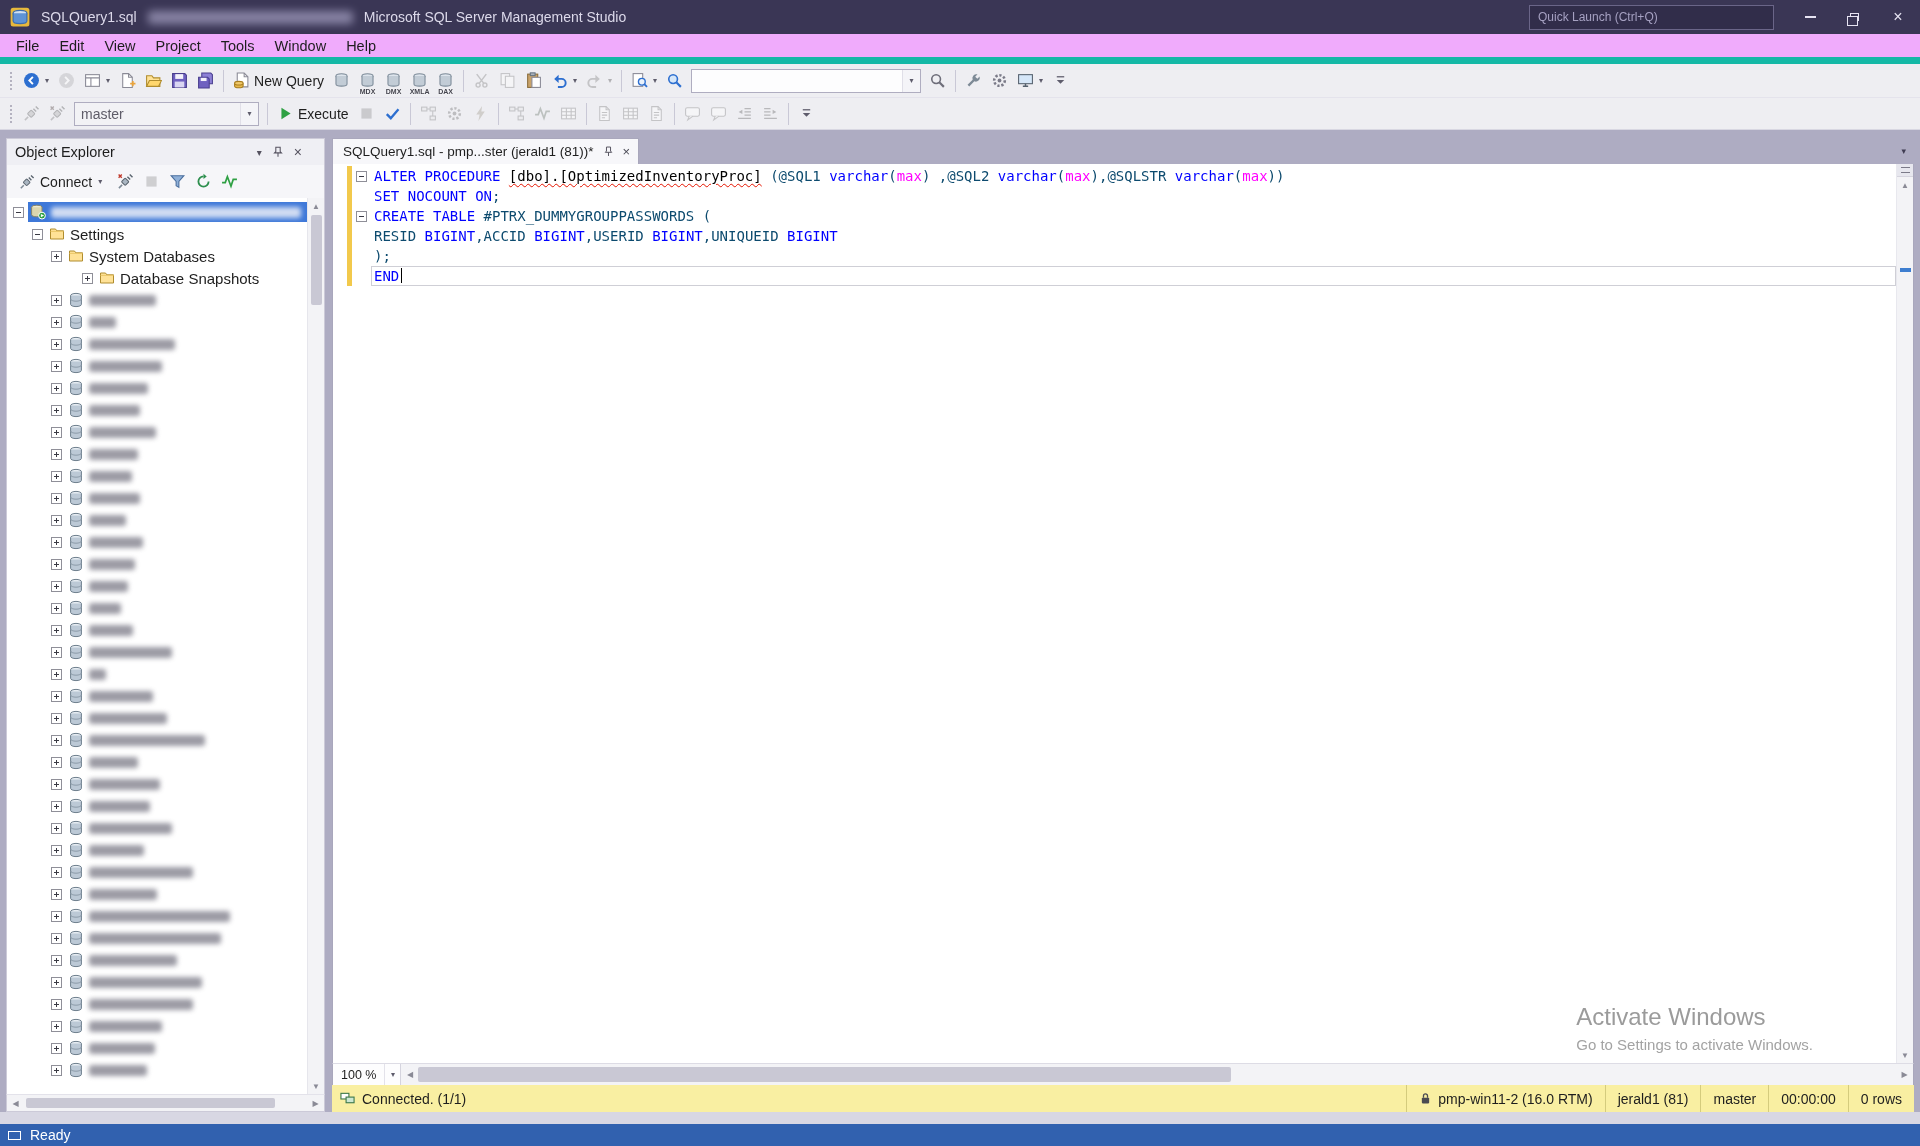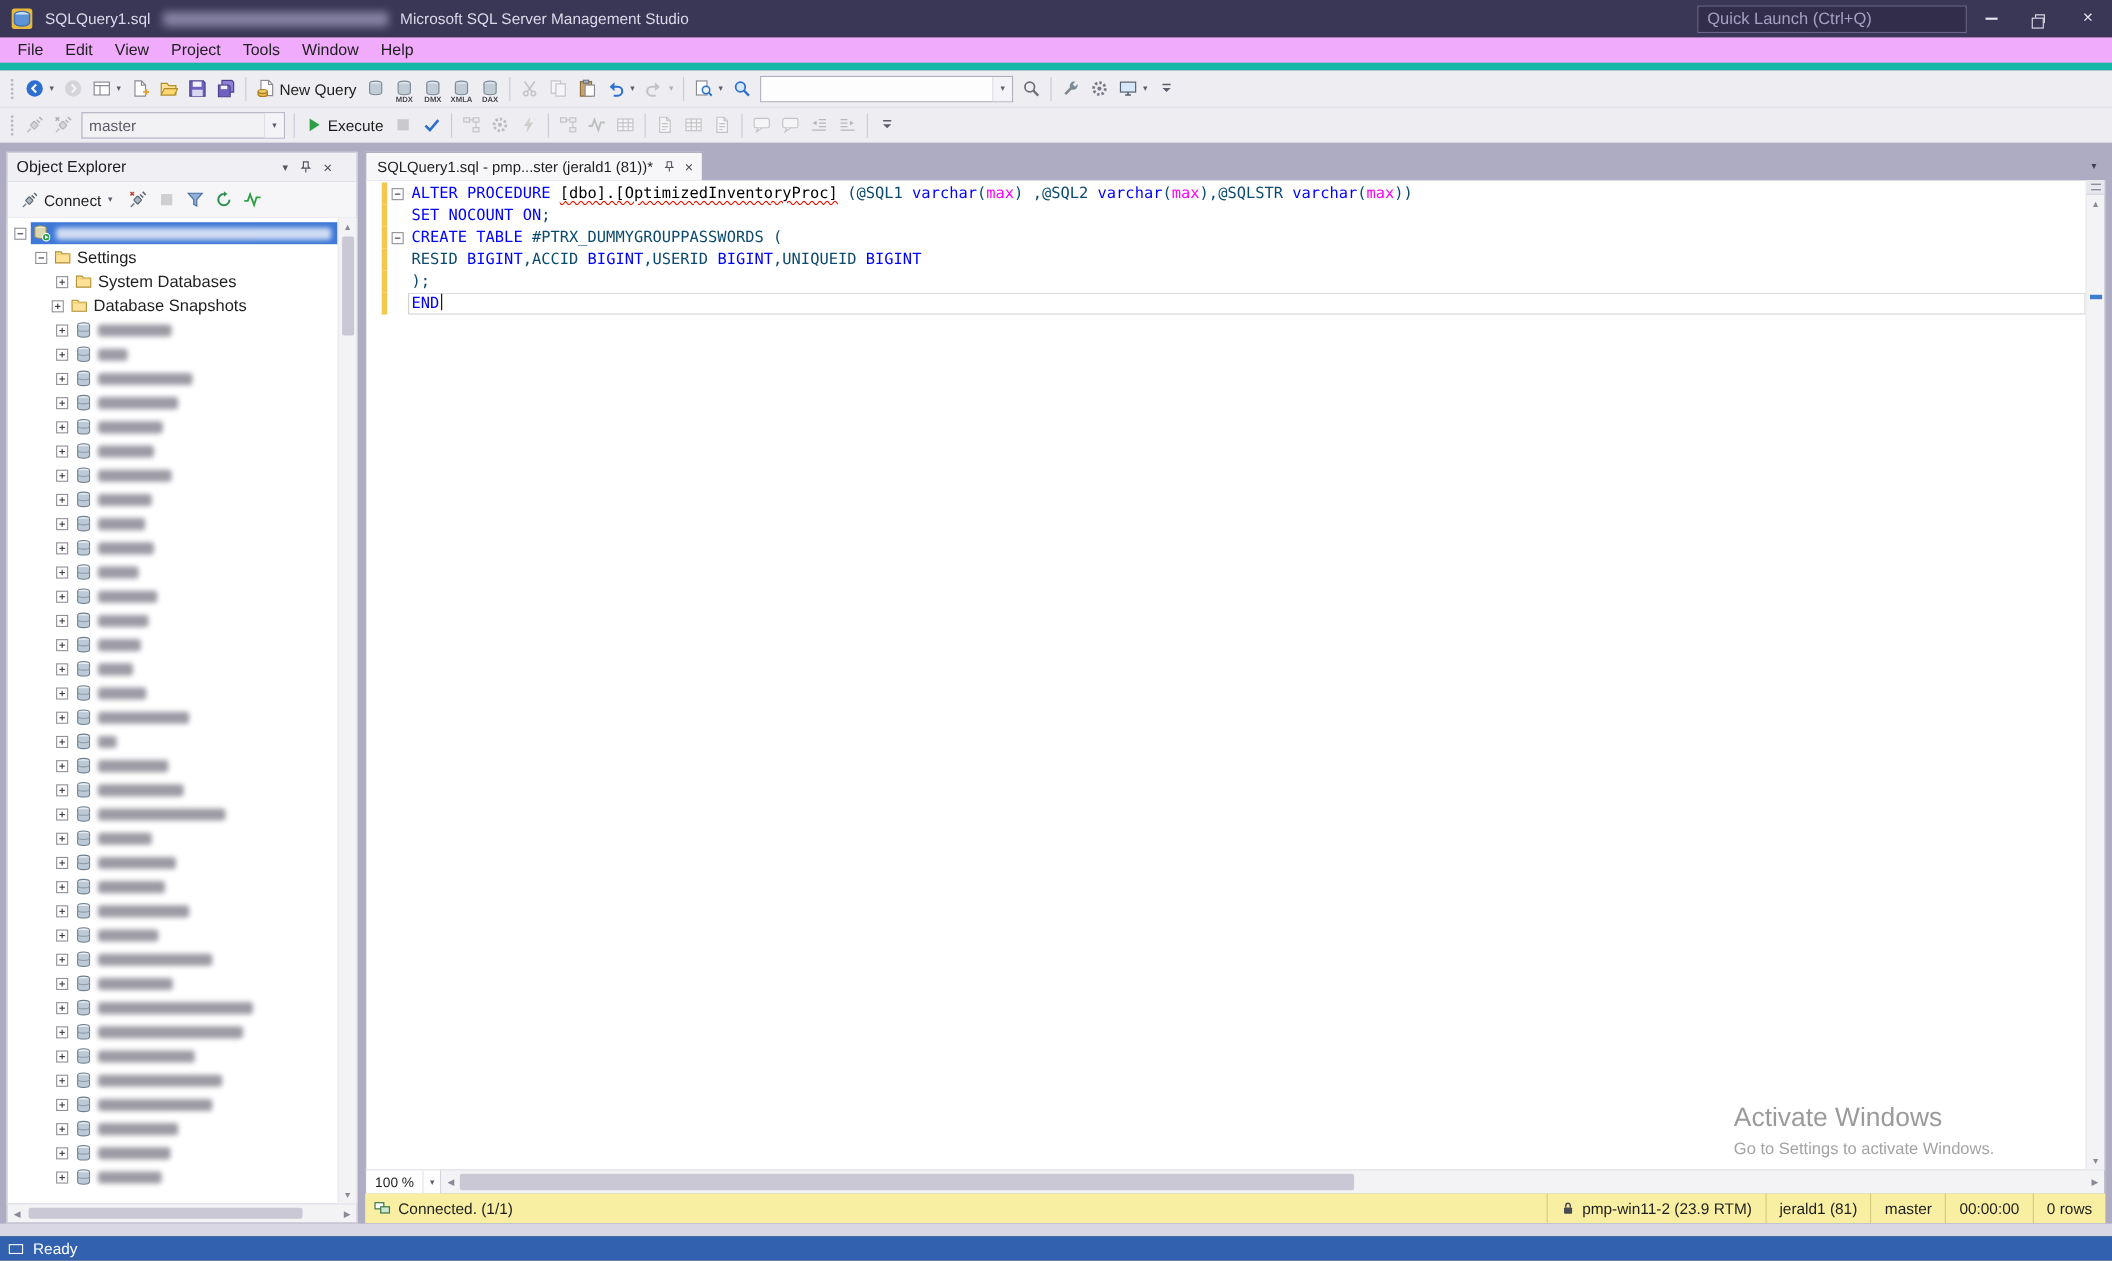--- a/index.html
+++ b/index.html
@@ -17,7 +17,7 @@
   .tb-doc,.tb-app{white-space:nowrap}
   .tb-blur{width:205px;height:13px;background:#9B97B8;border-radius:3px;filter:blur(4px);opacity:.8}
   .tb-right{display:flex;align-items:center;height:100%}
-  .quicklaunch{width:245px;height:25px;background:#312D4A;border:1px solid #6A6588;display:flex;align-items:center;justify-content:space-between;padding:0 8px;color:#A6A1C2;font-size:15px}
+  .quicklaunch{width:245px;height:25px;background:#312D4A;border:1px solid #6A6588;display:flex;align-items:center;justify-content:space-between;padding:0 8px;margin-right:14px;color:#A6A1C2;font-size:12px}
   .winbtn{width:44px;height:34px;display:flex;align-items:center;justify-content:center;color:#E6E3F2}
   .wb-min{width:11px;height:2px;background:#E6E3F2;display:block}
   .wb-restore{width:9px;height:8px;border:1px solid #E6E3F2;position:relative;display:block}

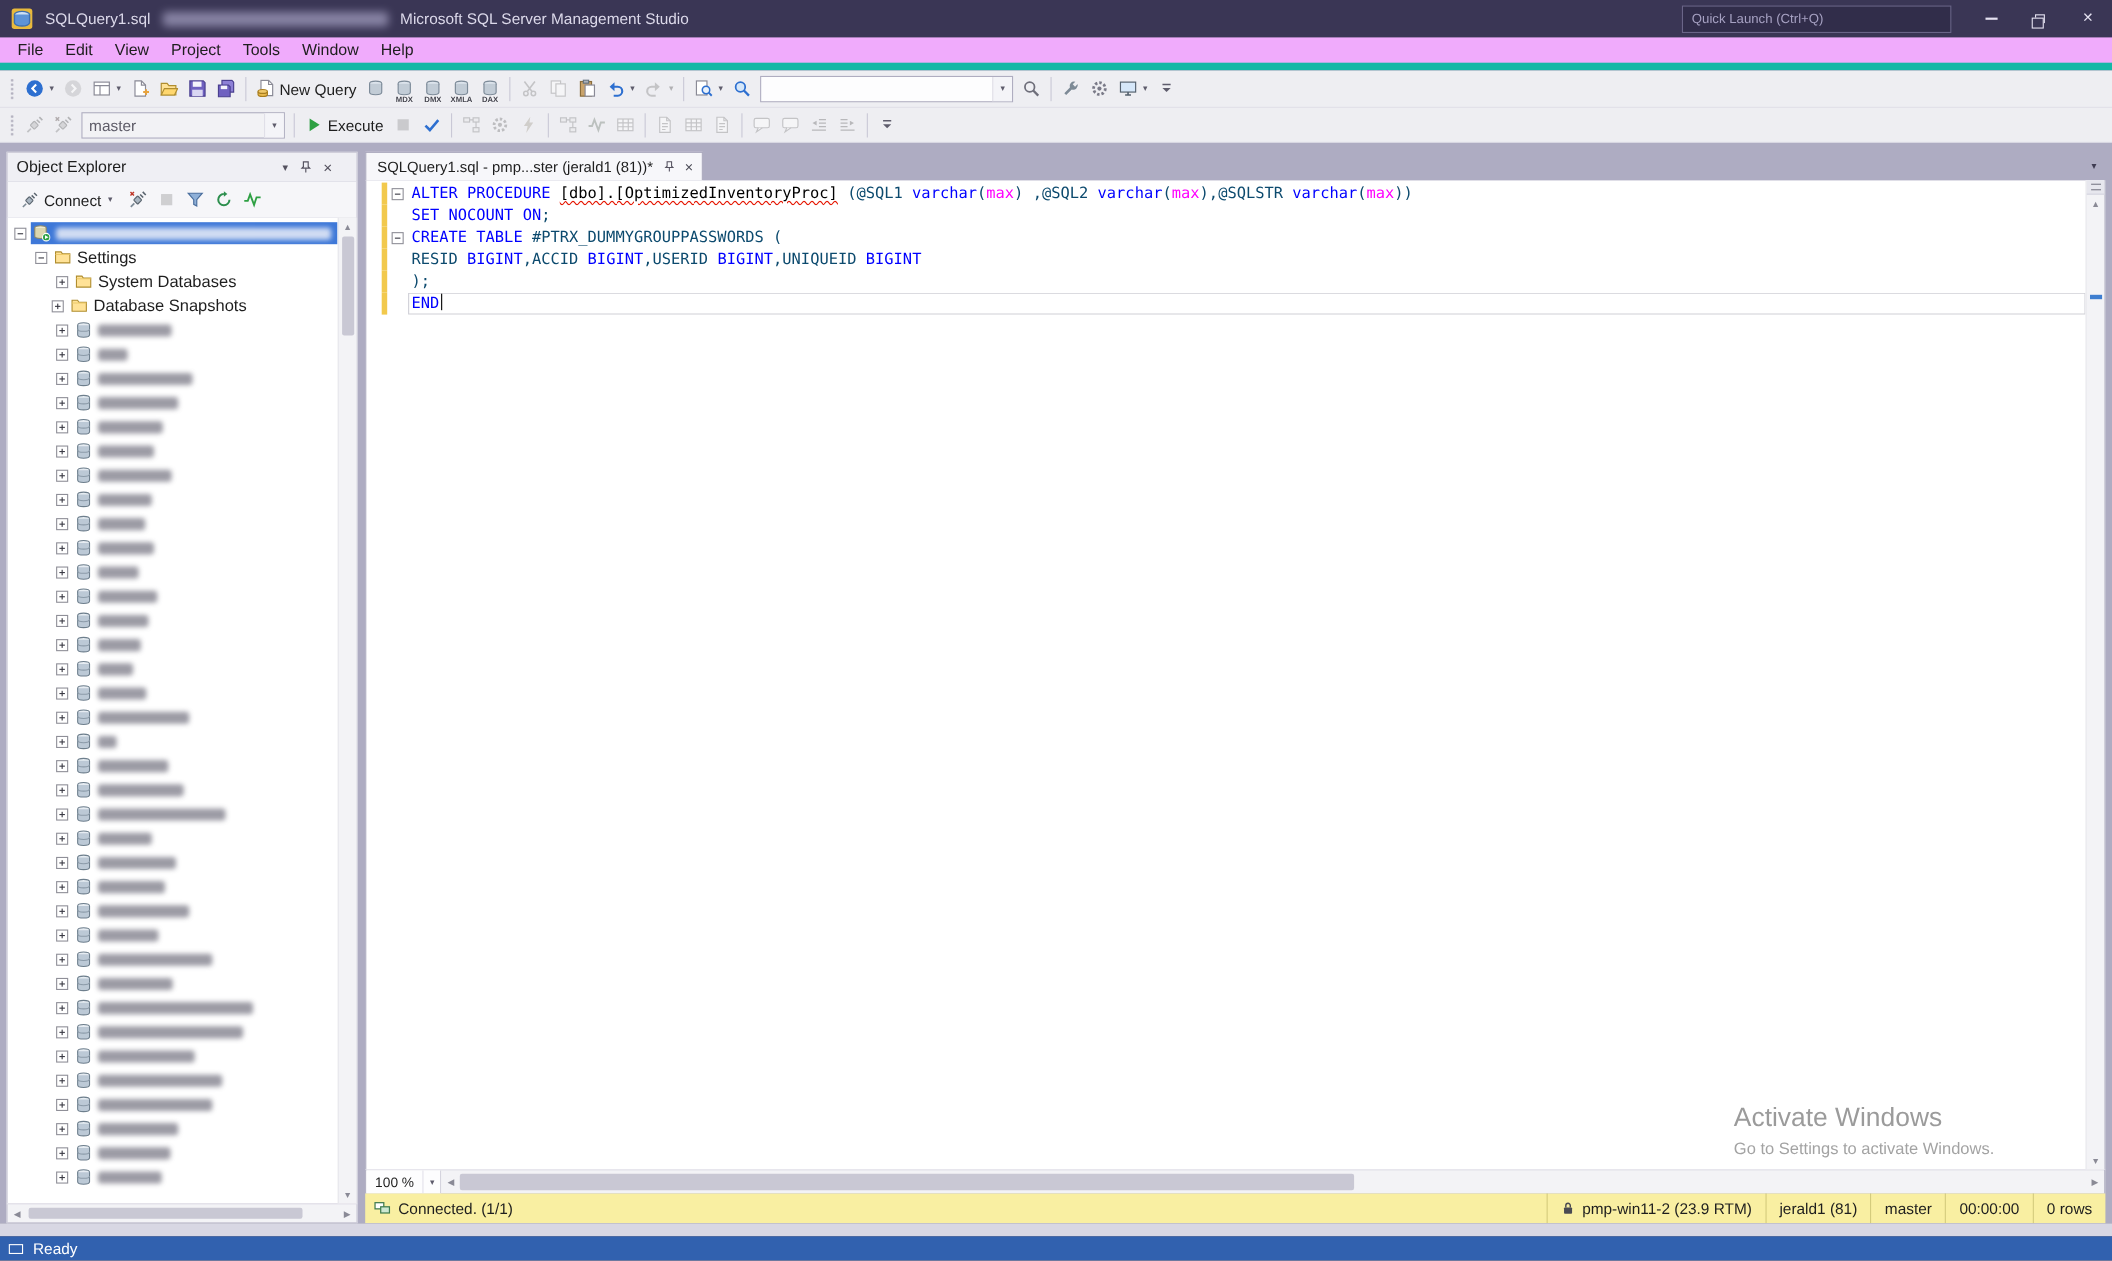--- a/index.html
+++ b/index.html
@@ -690,7 +690,7 @@
                 <span class="tree-label">System Databases</span>
               </span>
             </div>
-            <div class="tree-row" style="padding-left: 40px;">
+            <div class="tree-row" style="padding-left: 56px; margin-left: 19px;">
               <span class="exp plus"></span>
               <span class="row-content">
                 <span class="icon">

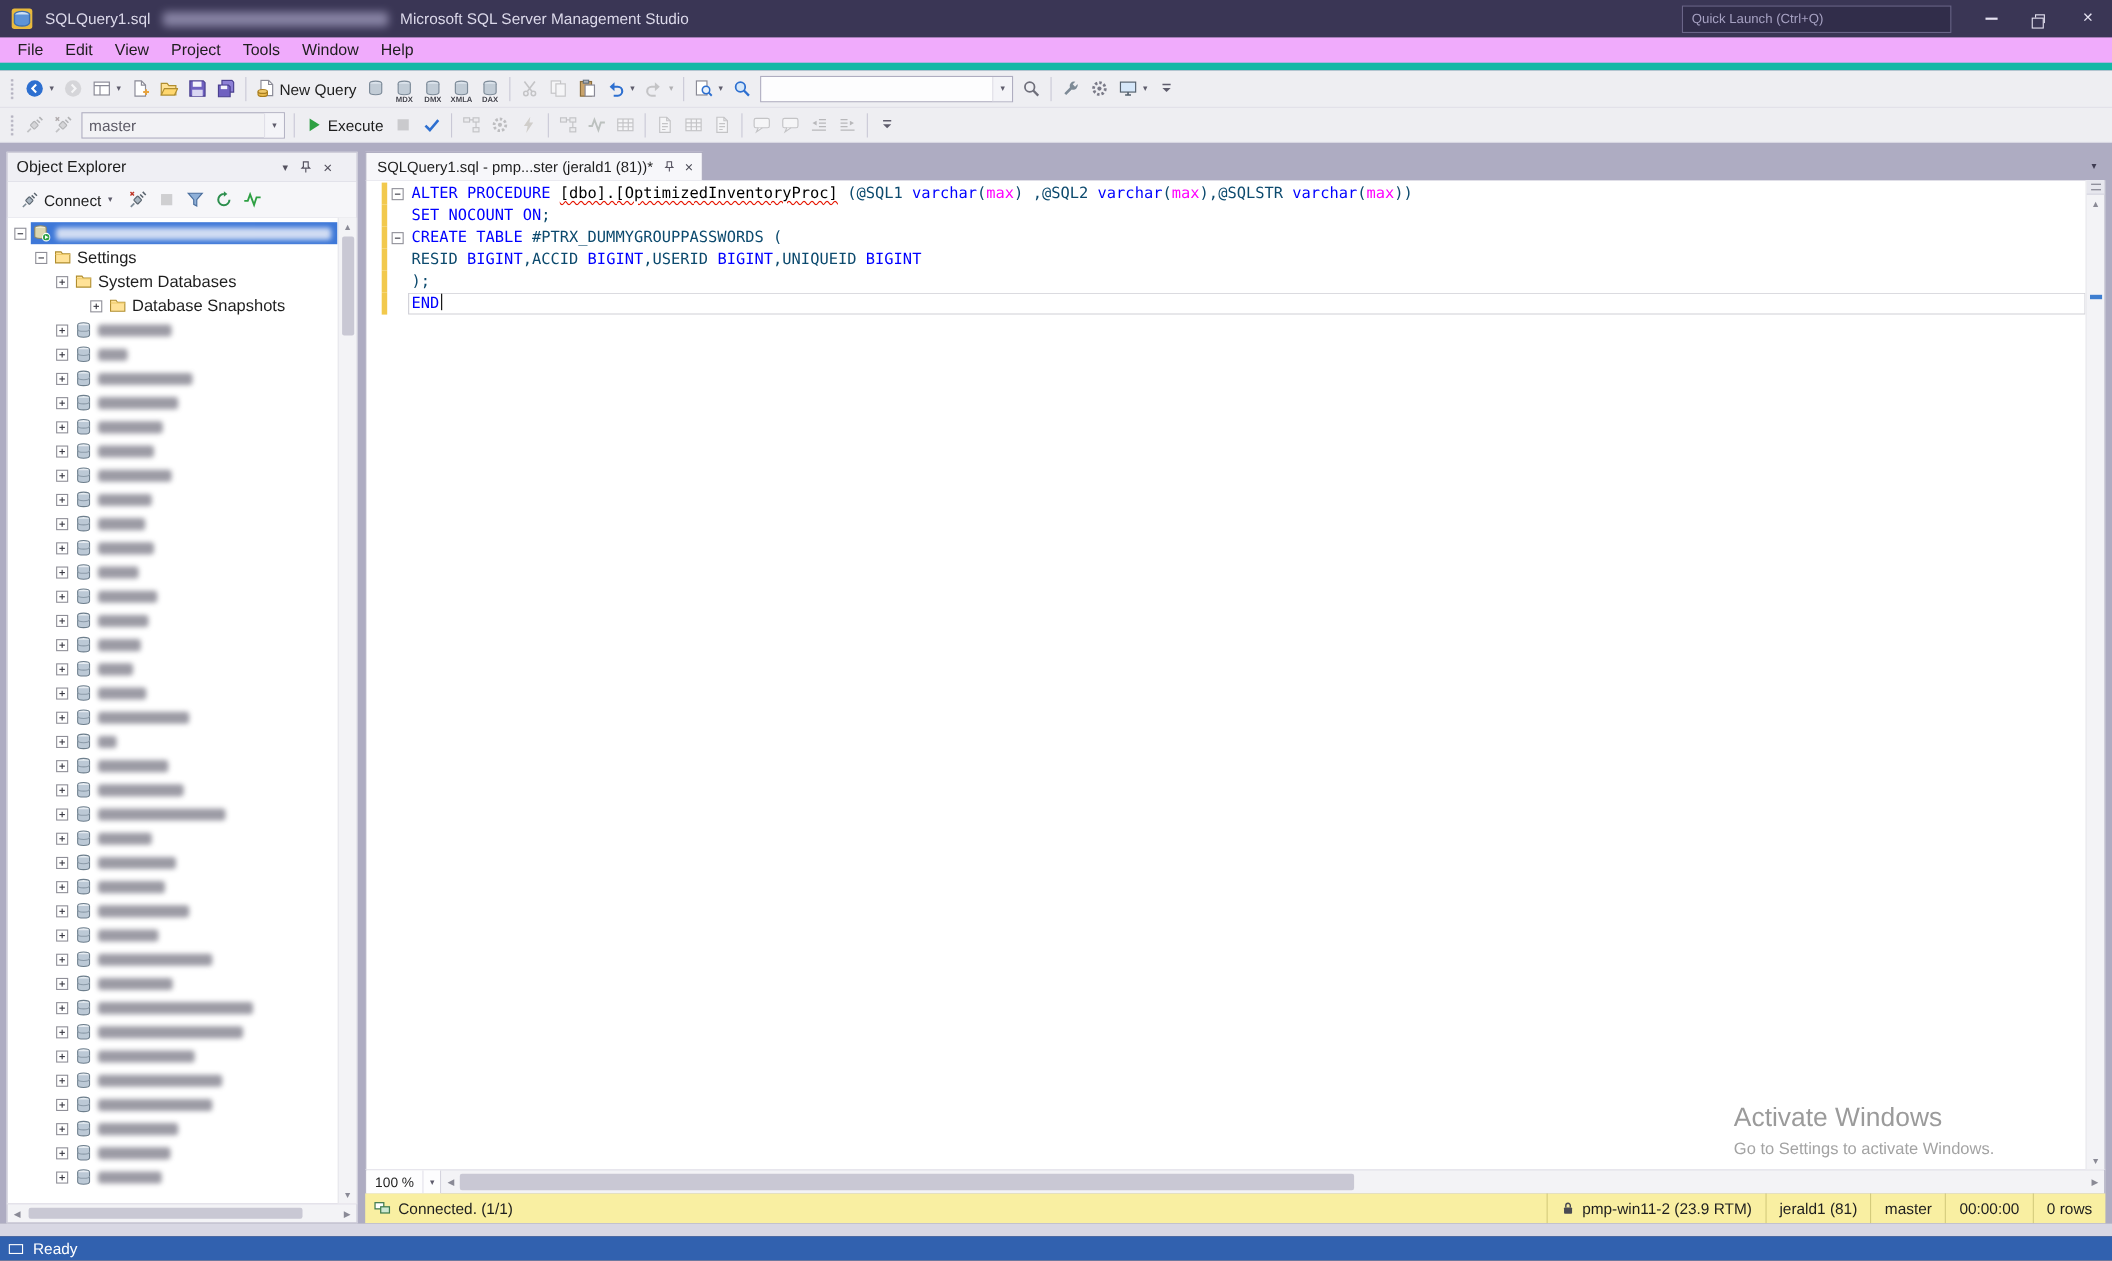--- a/index.html
+++ b/index.html
@@ -1287,7 +1287,7 @@
                   <path d="M5.5 7V4.8a2.5 2.5 0 0 1 5 0V7" fill="none" stroke="#4A4A52" stroke-width="1.6"></path>
                 </svg>
               </span>
-            <span>pmp-win11-2 (23.9 RTM)</span>
+            <span>pmp-win11-2 (16.0 RTM)</span>
           </div>
           <div class="seg">
               <span>jerald1 (81)</span>

